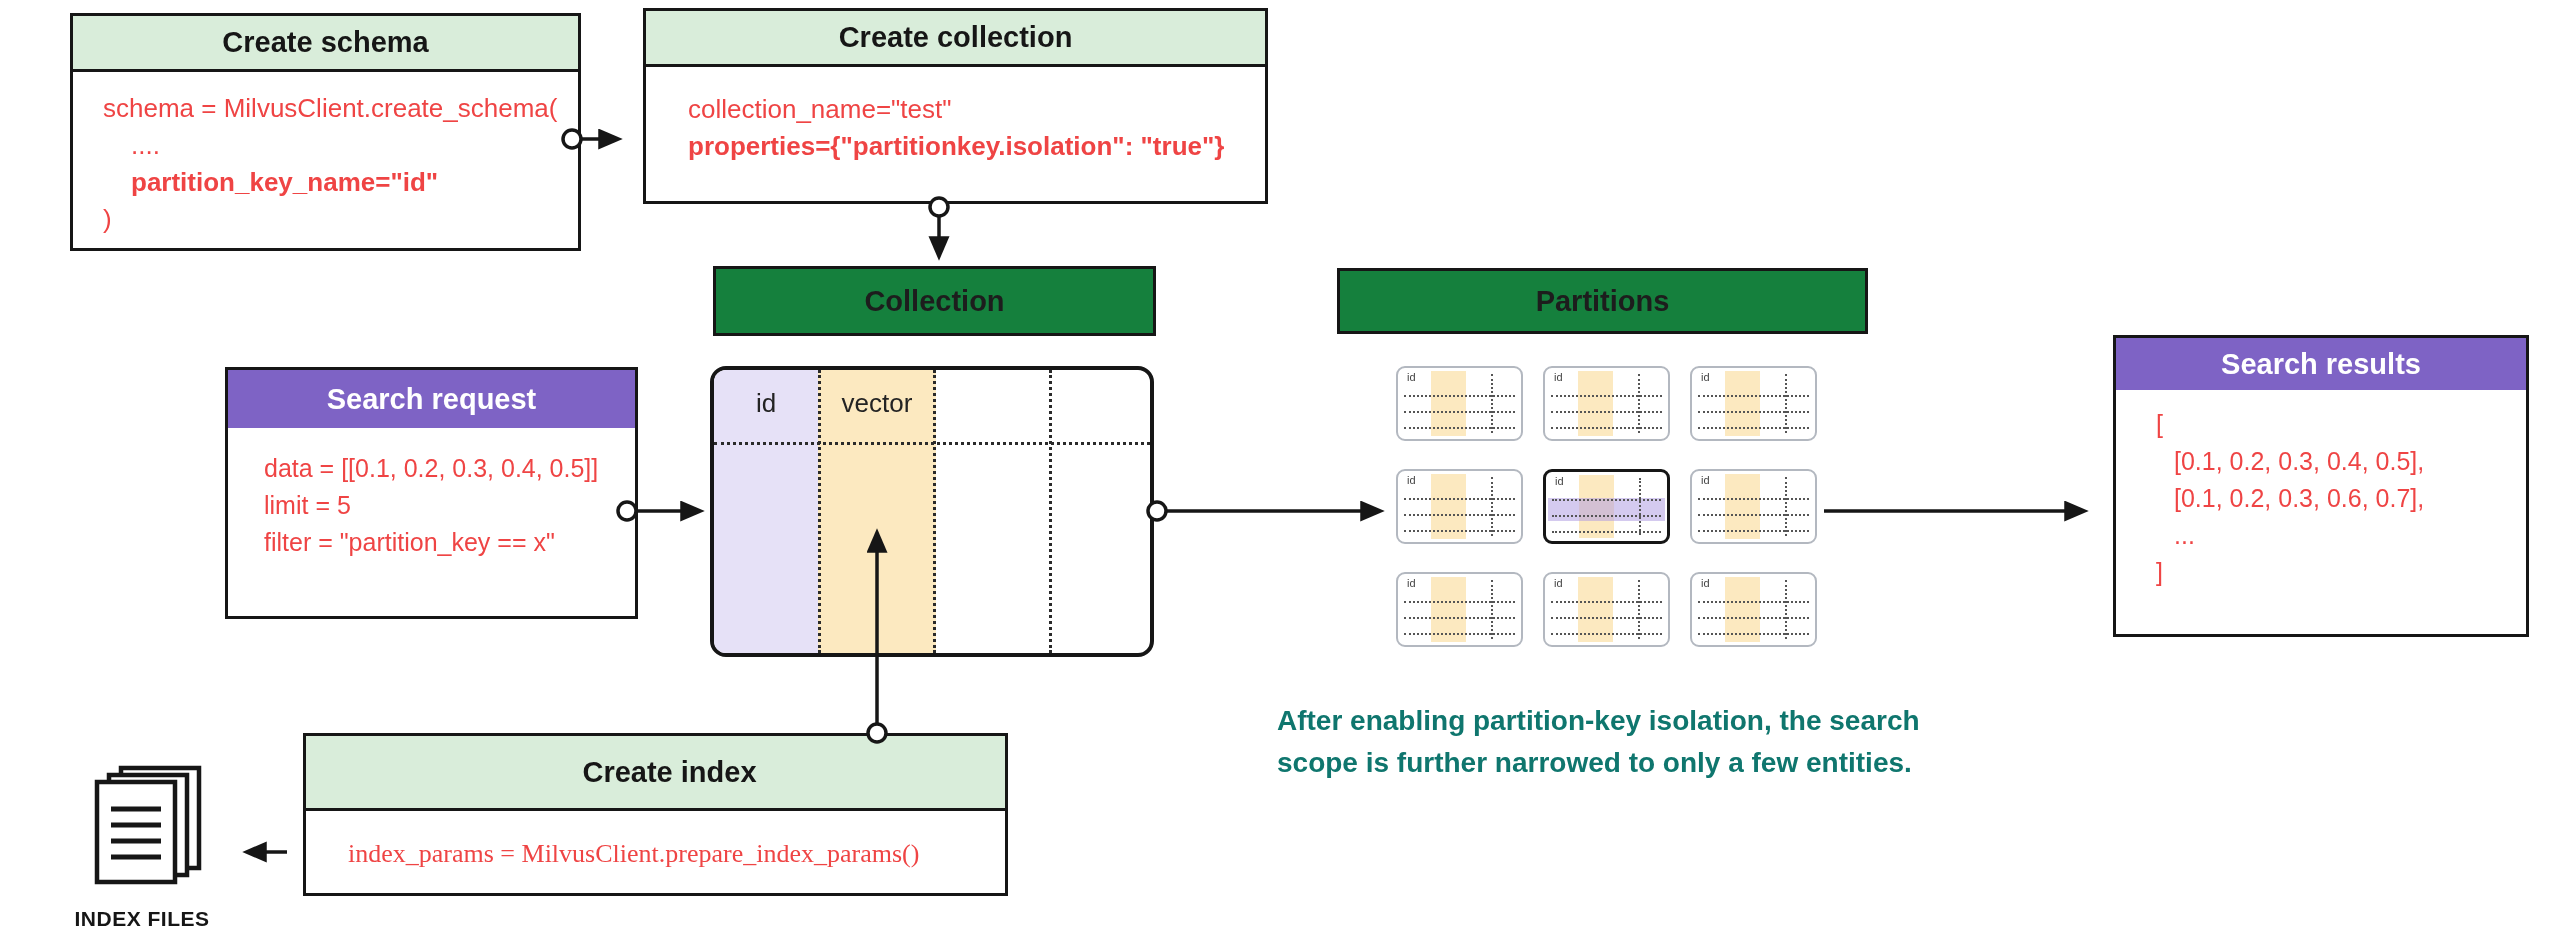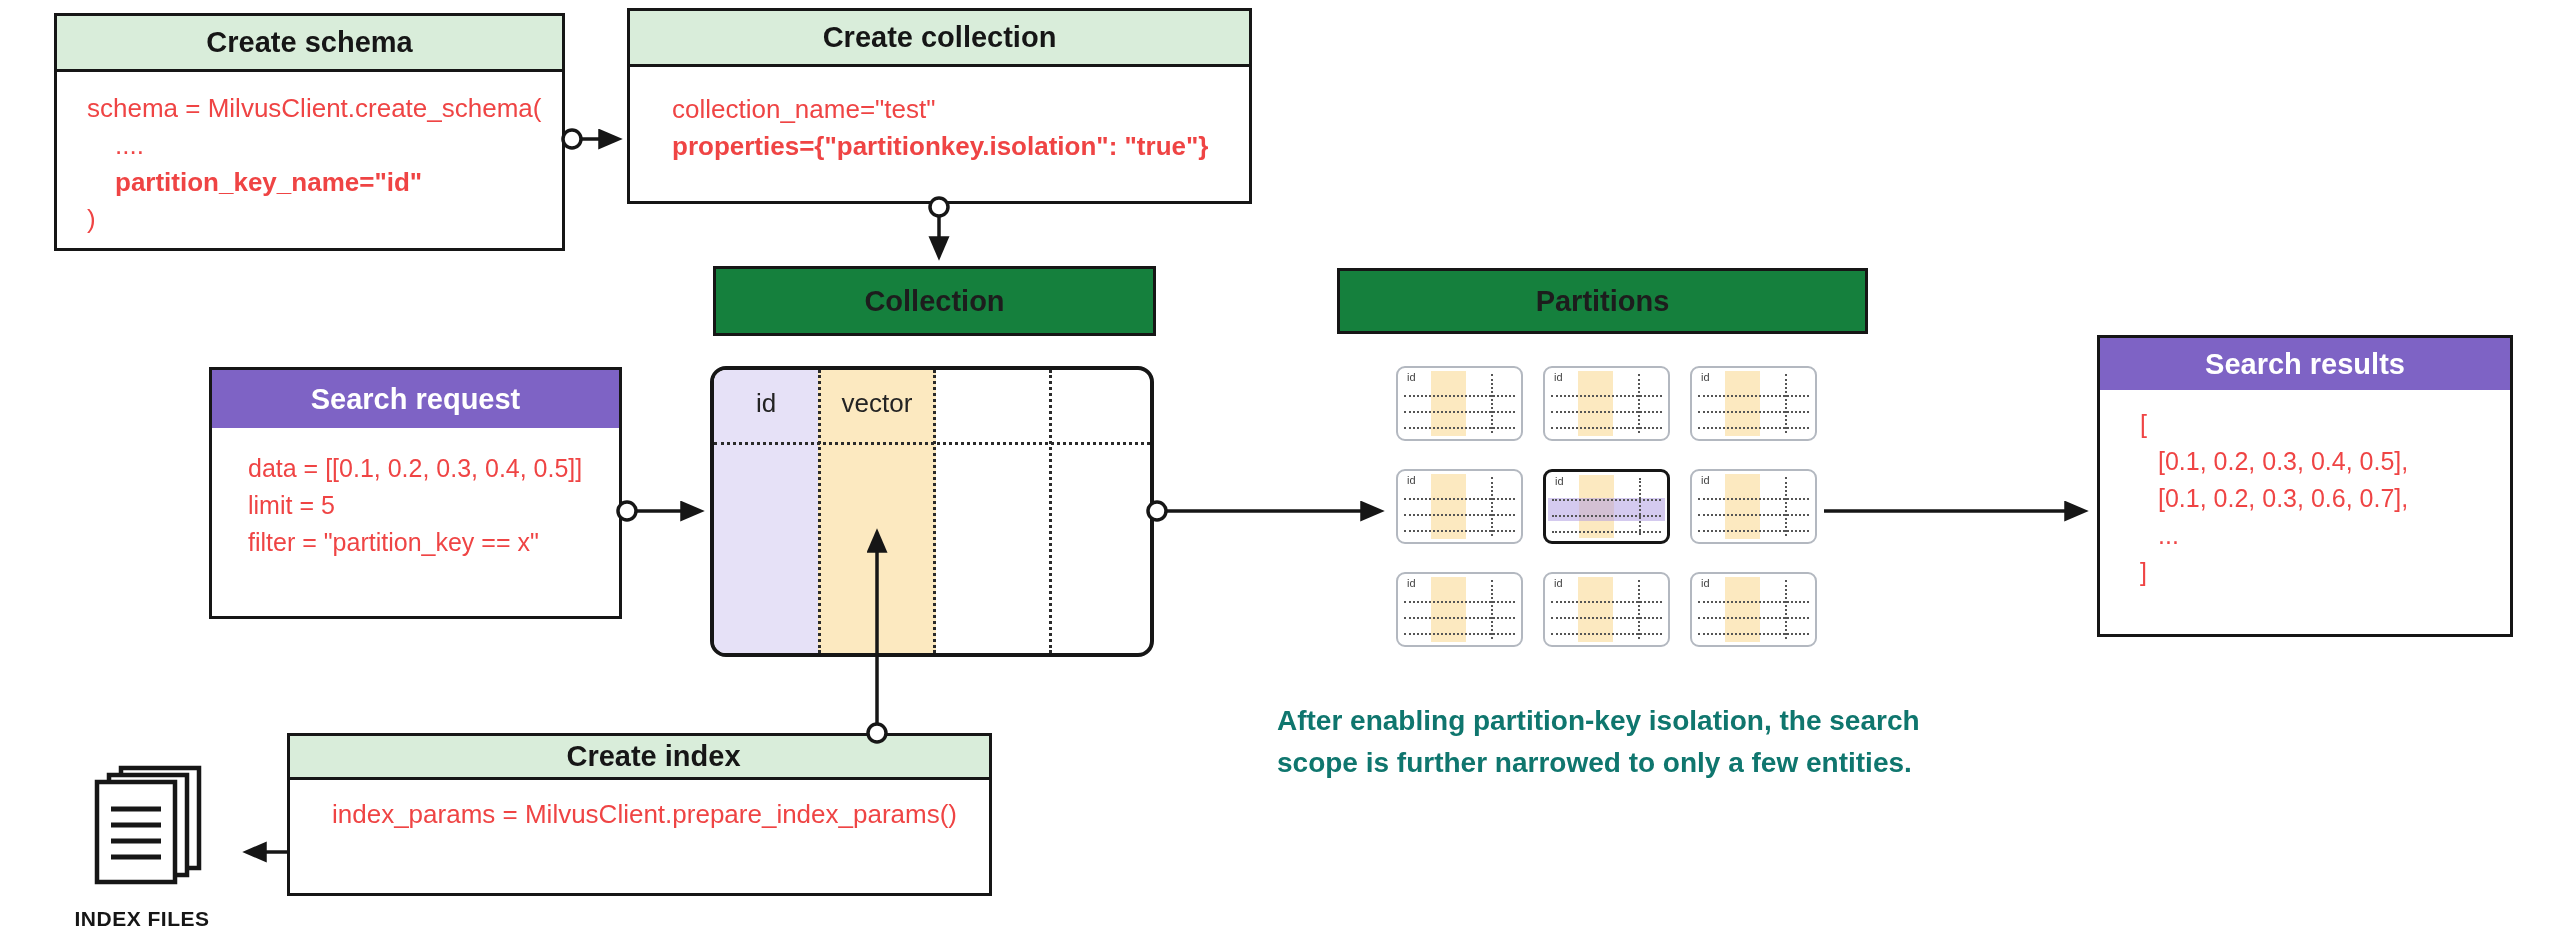--- a/index.html
+++ b/index.html
@@ -8,7 +8,7 @@
     font-family:"Liberation Sans","DejaVu Sans",sans-serif;color:#1d1d1d;
   }
   
-  .box{position:absolute;background:#fff;border:3px solid #161616;box-sizing:border-box;}
+  .box{position:absolute;background:#fff;border:3px solid #161616;box-sizing:border-box;margin-left:16px;}
   .box-header{display:flex;align-items:center;justify-content:center;
     font-weight:700;font-size:29px;border-bottom:3px solid #161616;box-sizing:border-box;}
   .hdr-green{background:#d9edda;color:#161616;}

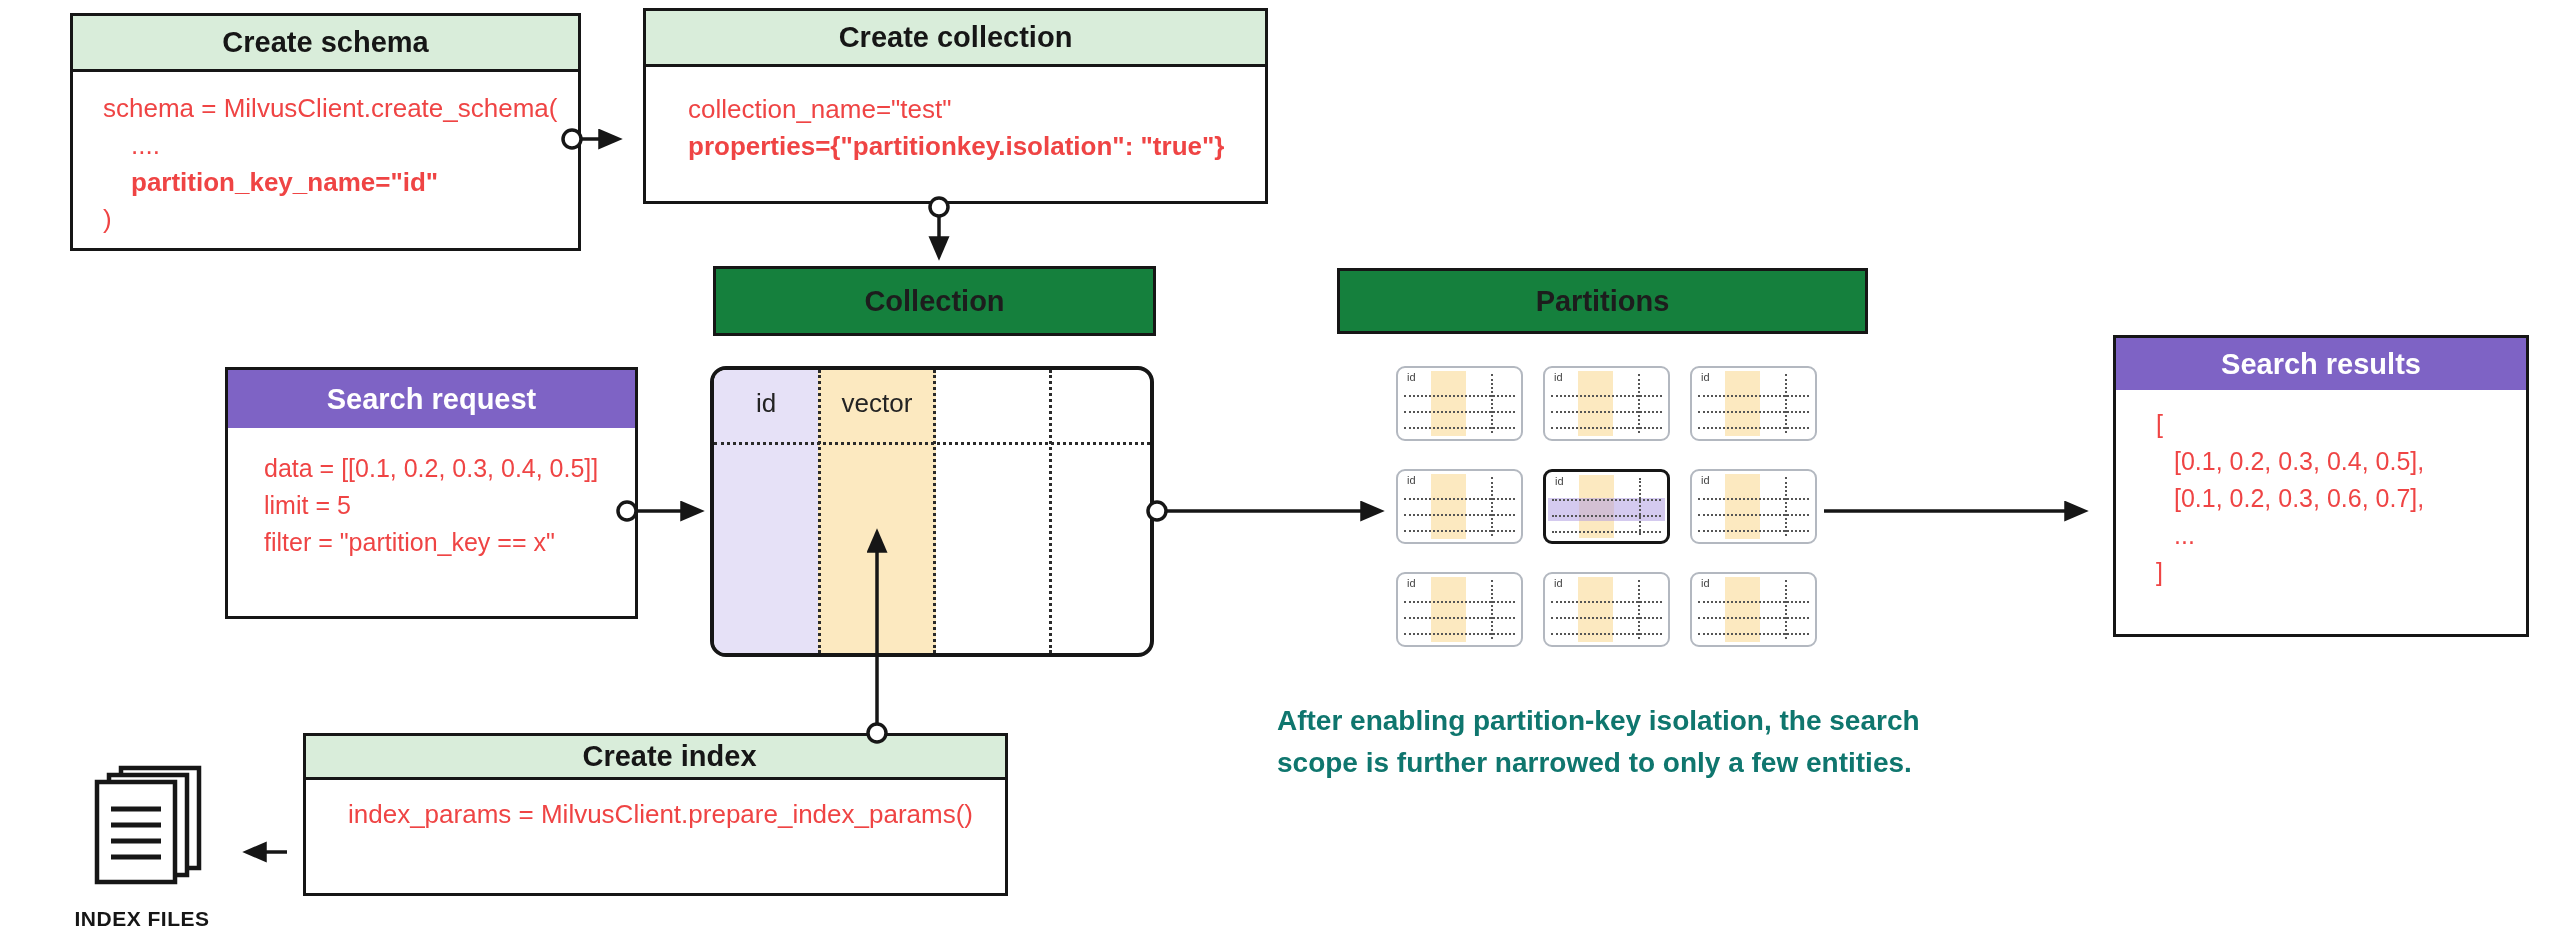--- a/index.html
+++ b/index.html
@@ -196,7 +196,7 @@
   </div>
 
   <div class="box" style="left:287px;top:733px;width:705px;height:163px;">
-    <div class="box-header hdr-green" style="height:44px;padding-left:28px;">Create index</div>
+    <div class="box-header hdr-green" style="height:75px;padding-left:28px;">Create index</div>
     <div class="box-body" style="padding-top:16px;padding-left:42px;">
       <div class="line">index_params = MilvusClient.prepare_index_params()</div>
     </div>

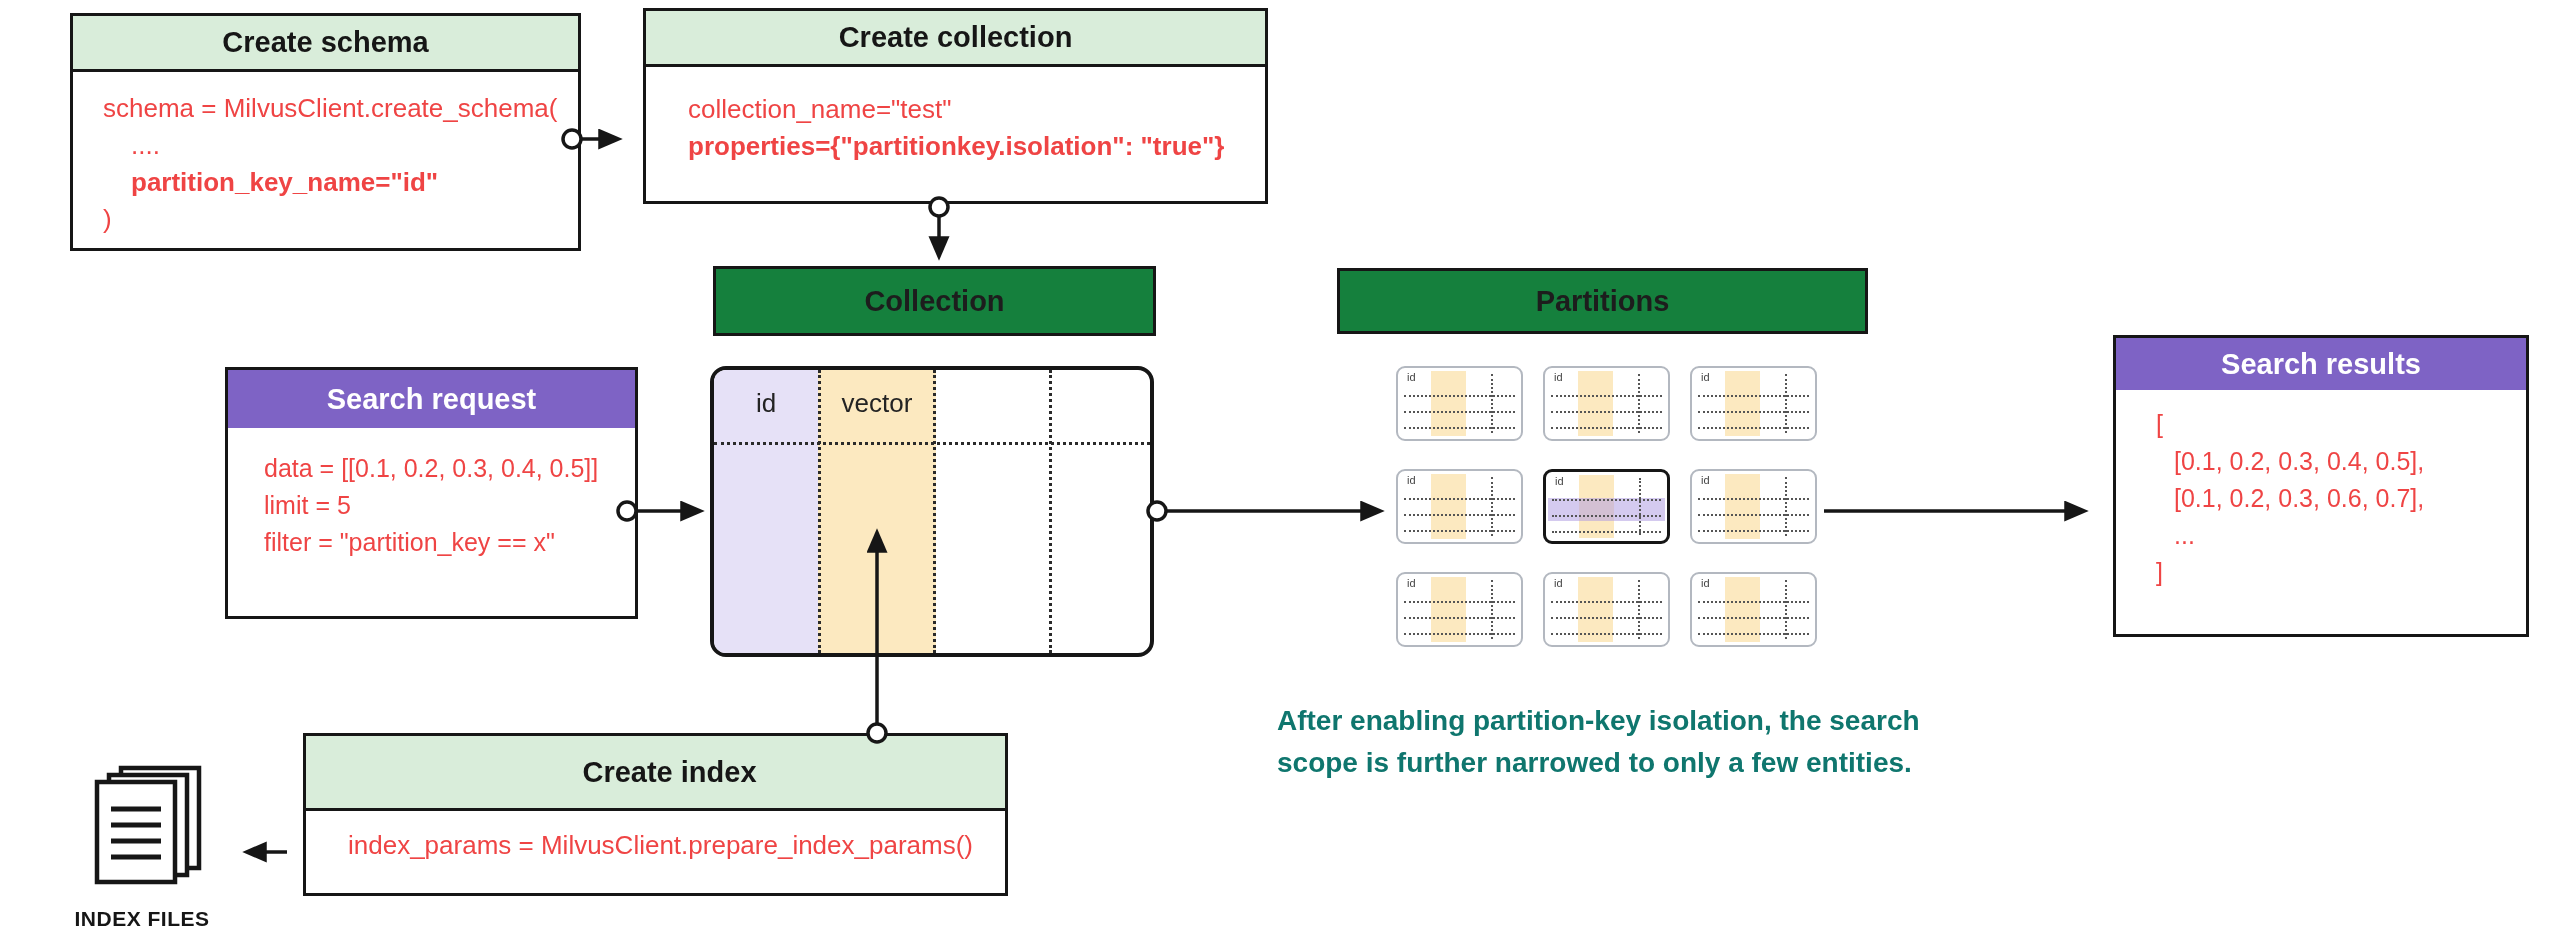--- a/index.html
+++ b/index.html
@@ -197,7 +197,7 @@
 
   <div class="box" style="left:287px;top:733px;width:705px;height:163px;">
     <div class="box-header hdr-green" style="height:75px;padding-left:28px;">Create index</div>
-    <div class="box-body" style="padding-top:16px;padding-left:42px;">
+    <div class="box-body" style="padding-top:24px;padding-left:42px;font-family:Liberation Serif, serif;">
       <div class="line">index_params = MilvusClient.prepare_index_params()</div>
     </div>
   </div>

